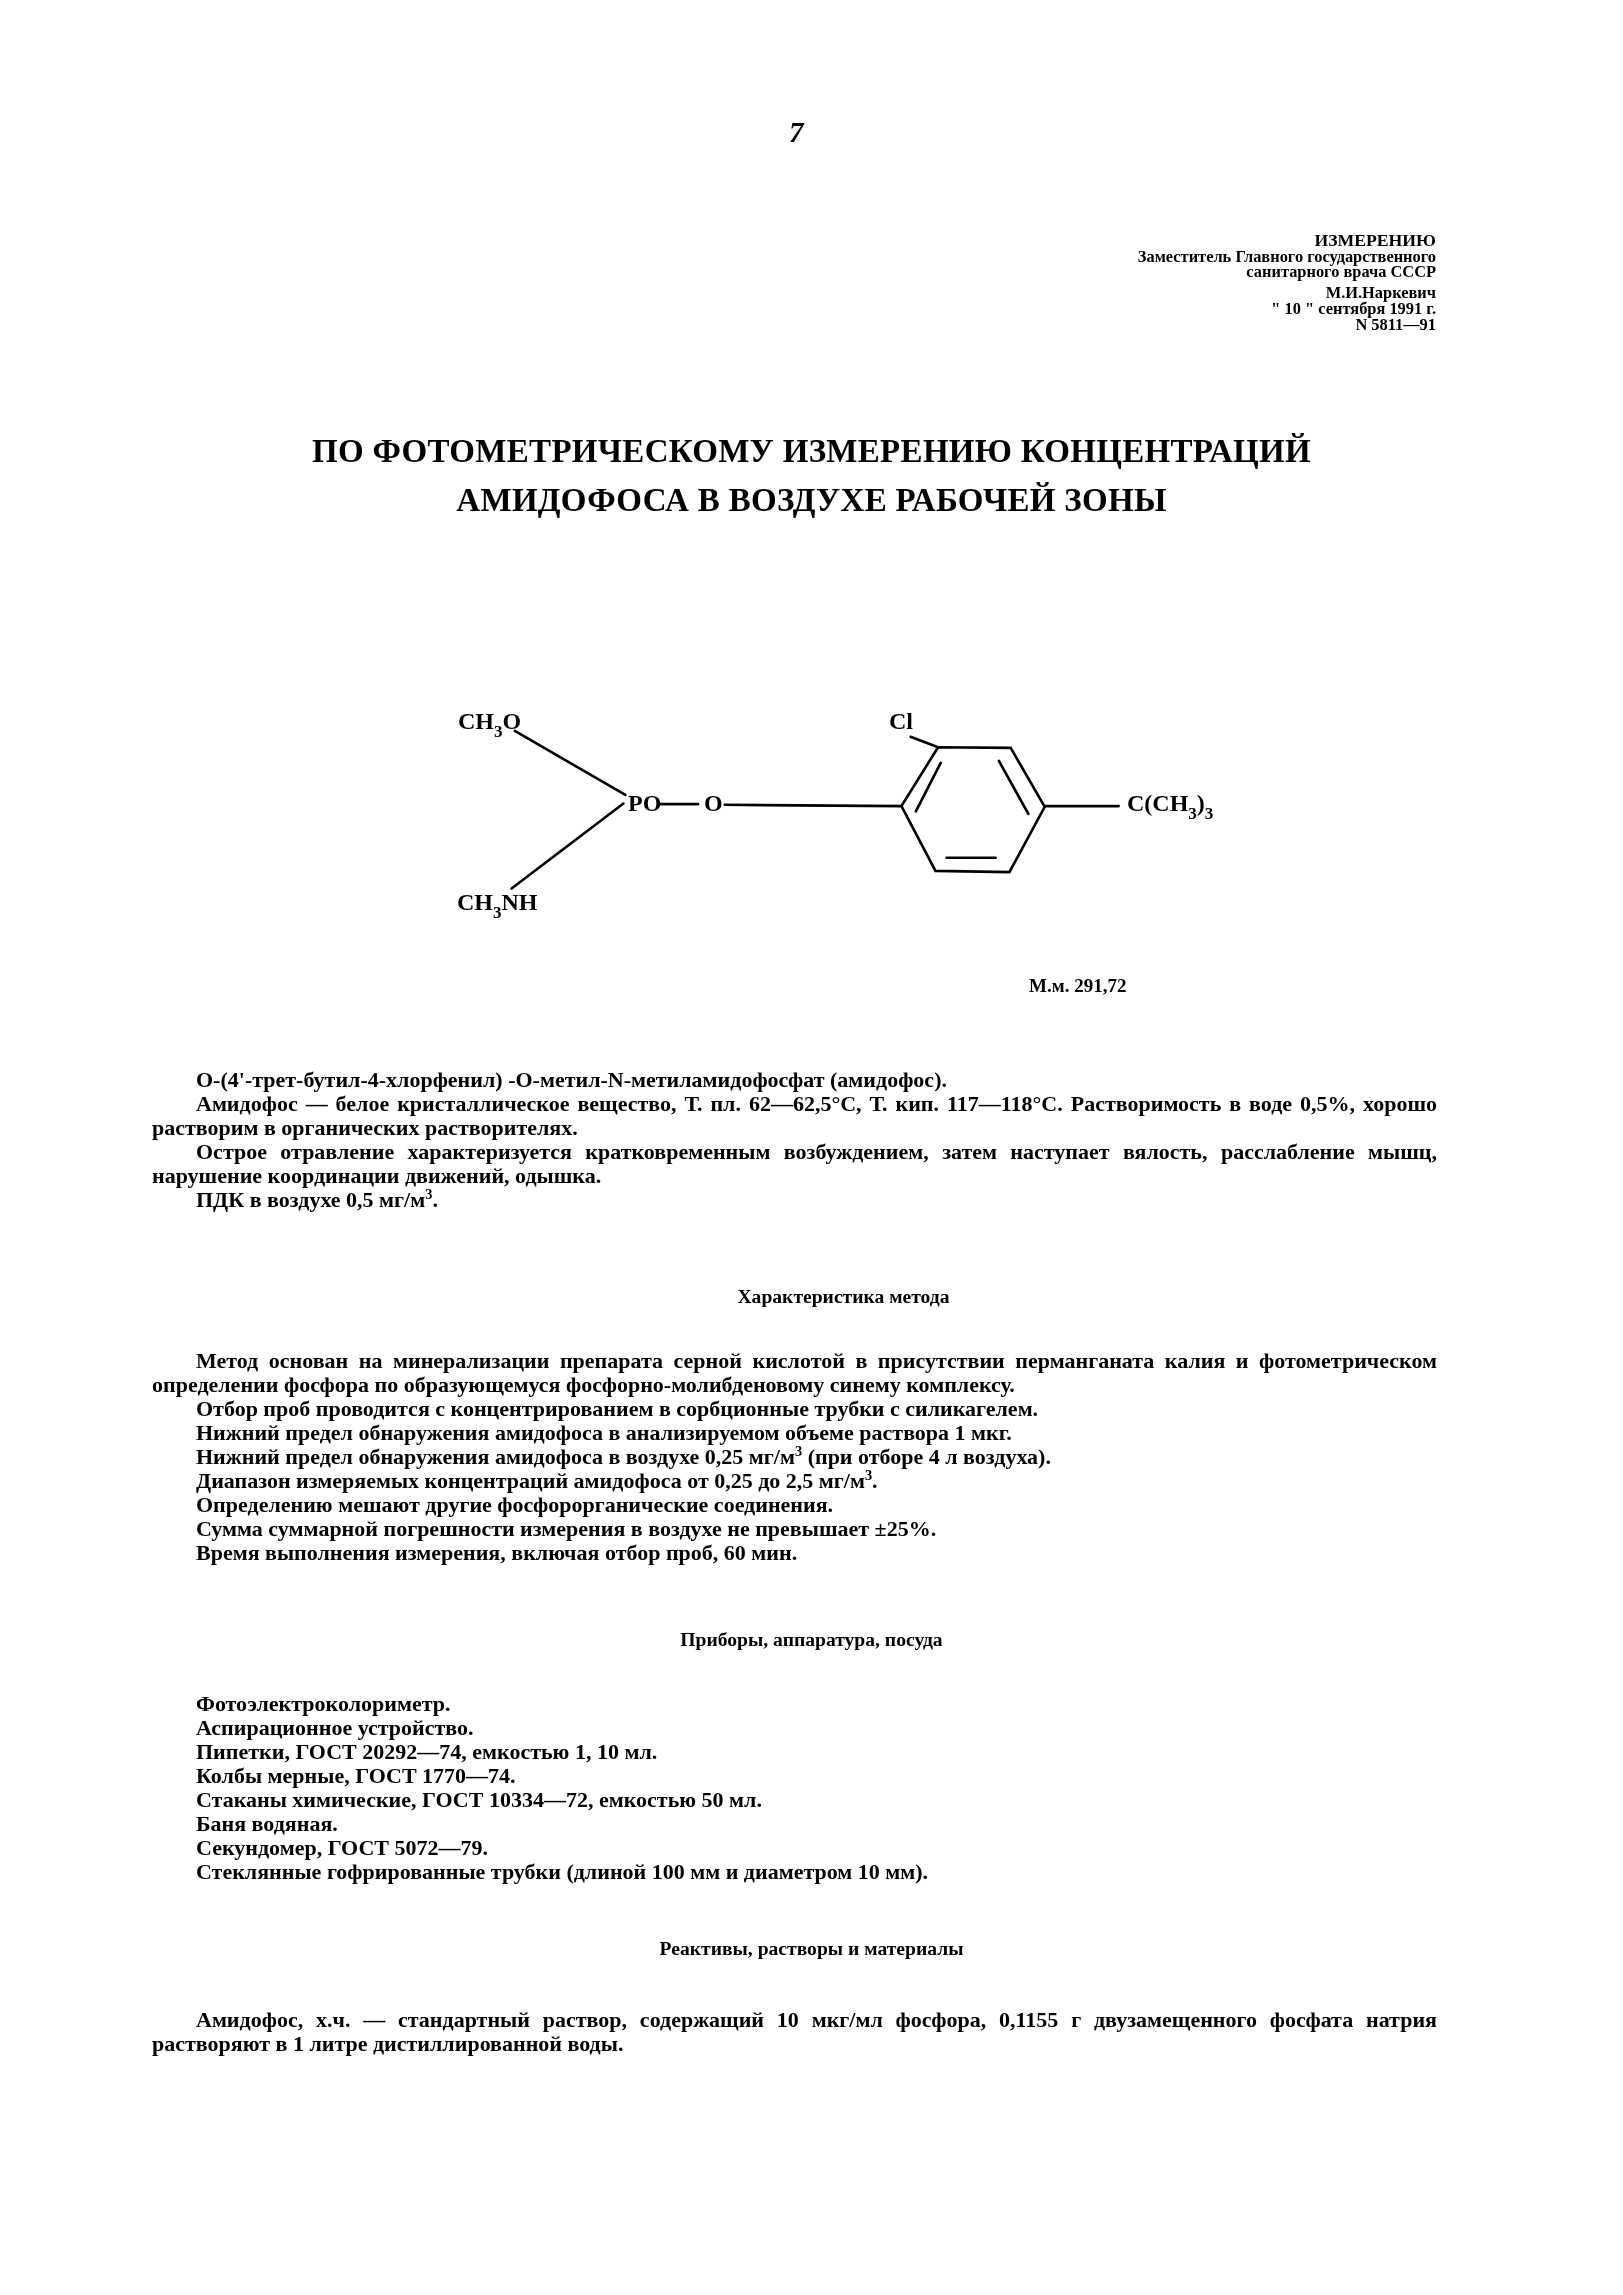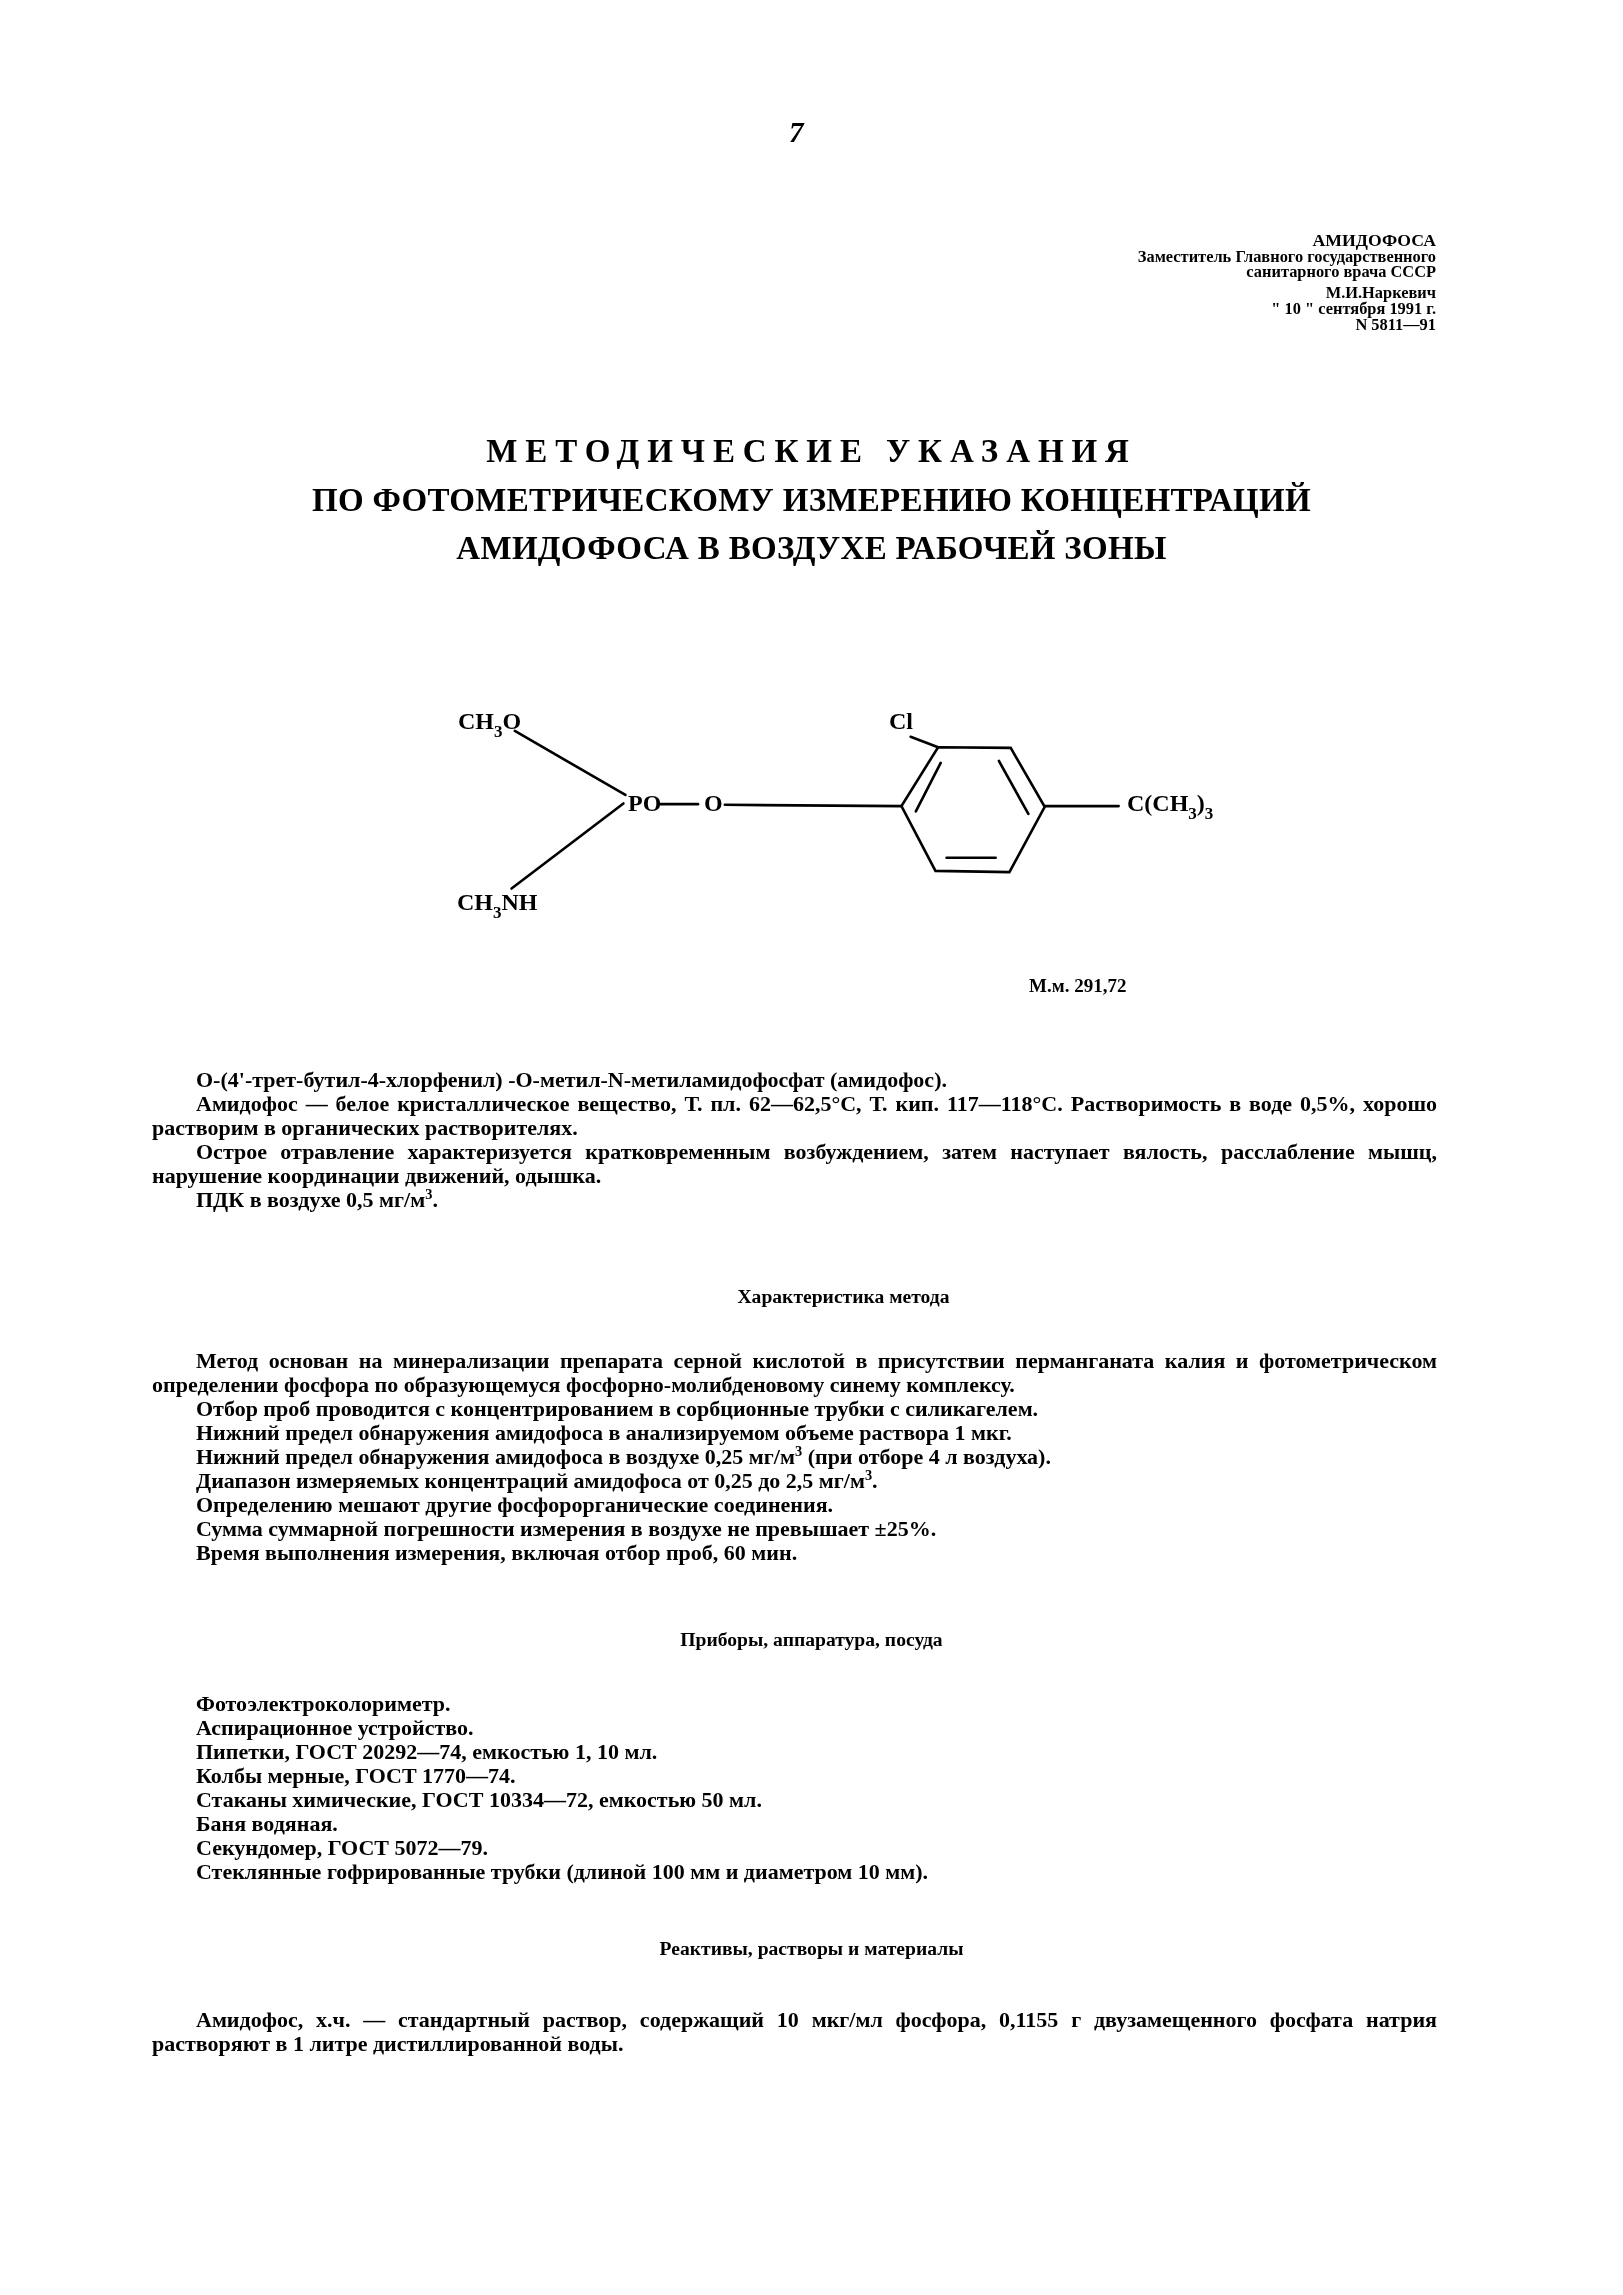--- a/index.html
+++ b/index.html
@@ -30,7 +30,7 @@
 <div class="abs pagenum">7</div>
 
 <div class="abs approval">
-  <div class="l1">АМИДОФОСА</div>
+  <div class="l1">ИЗМЕРЕНИЮ</div>
   <div>Заместитель Главного государственного</div>
   <div>санитарного врача СССР</div>
   <div class="gap"></div>

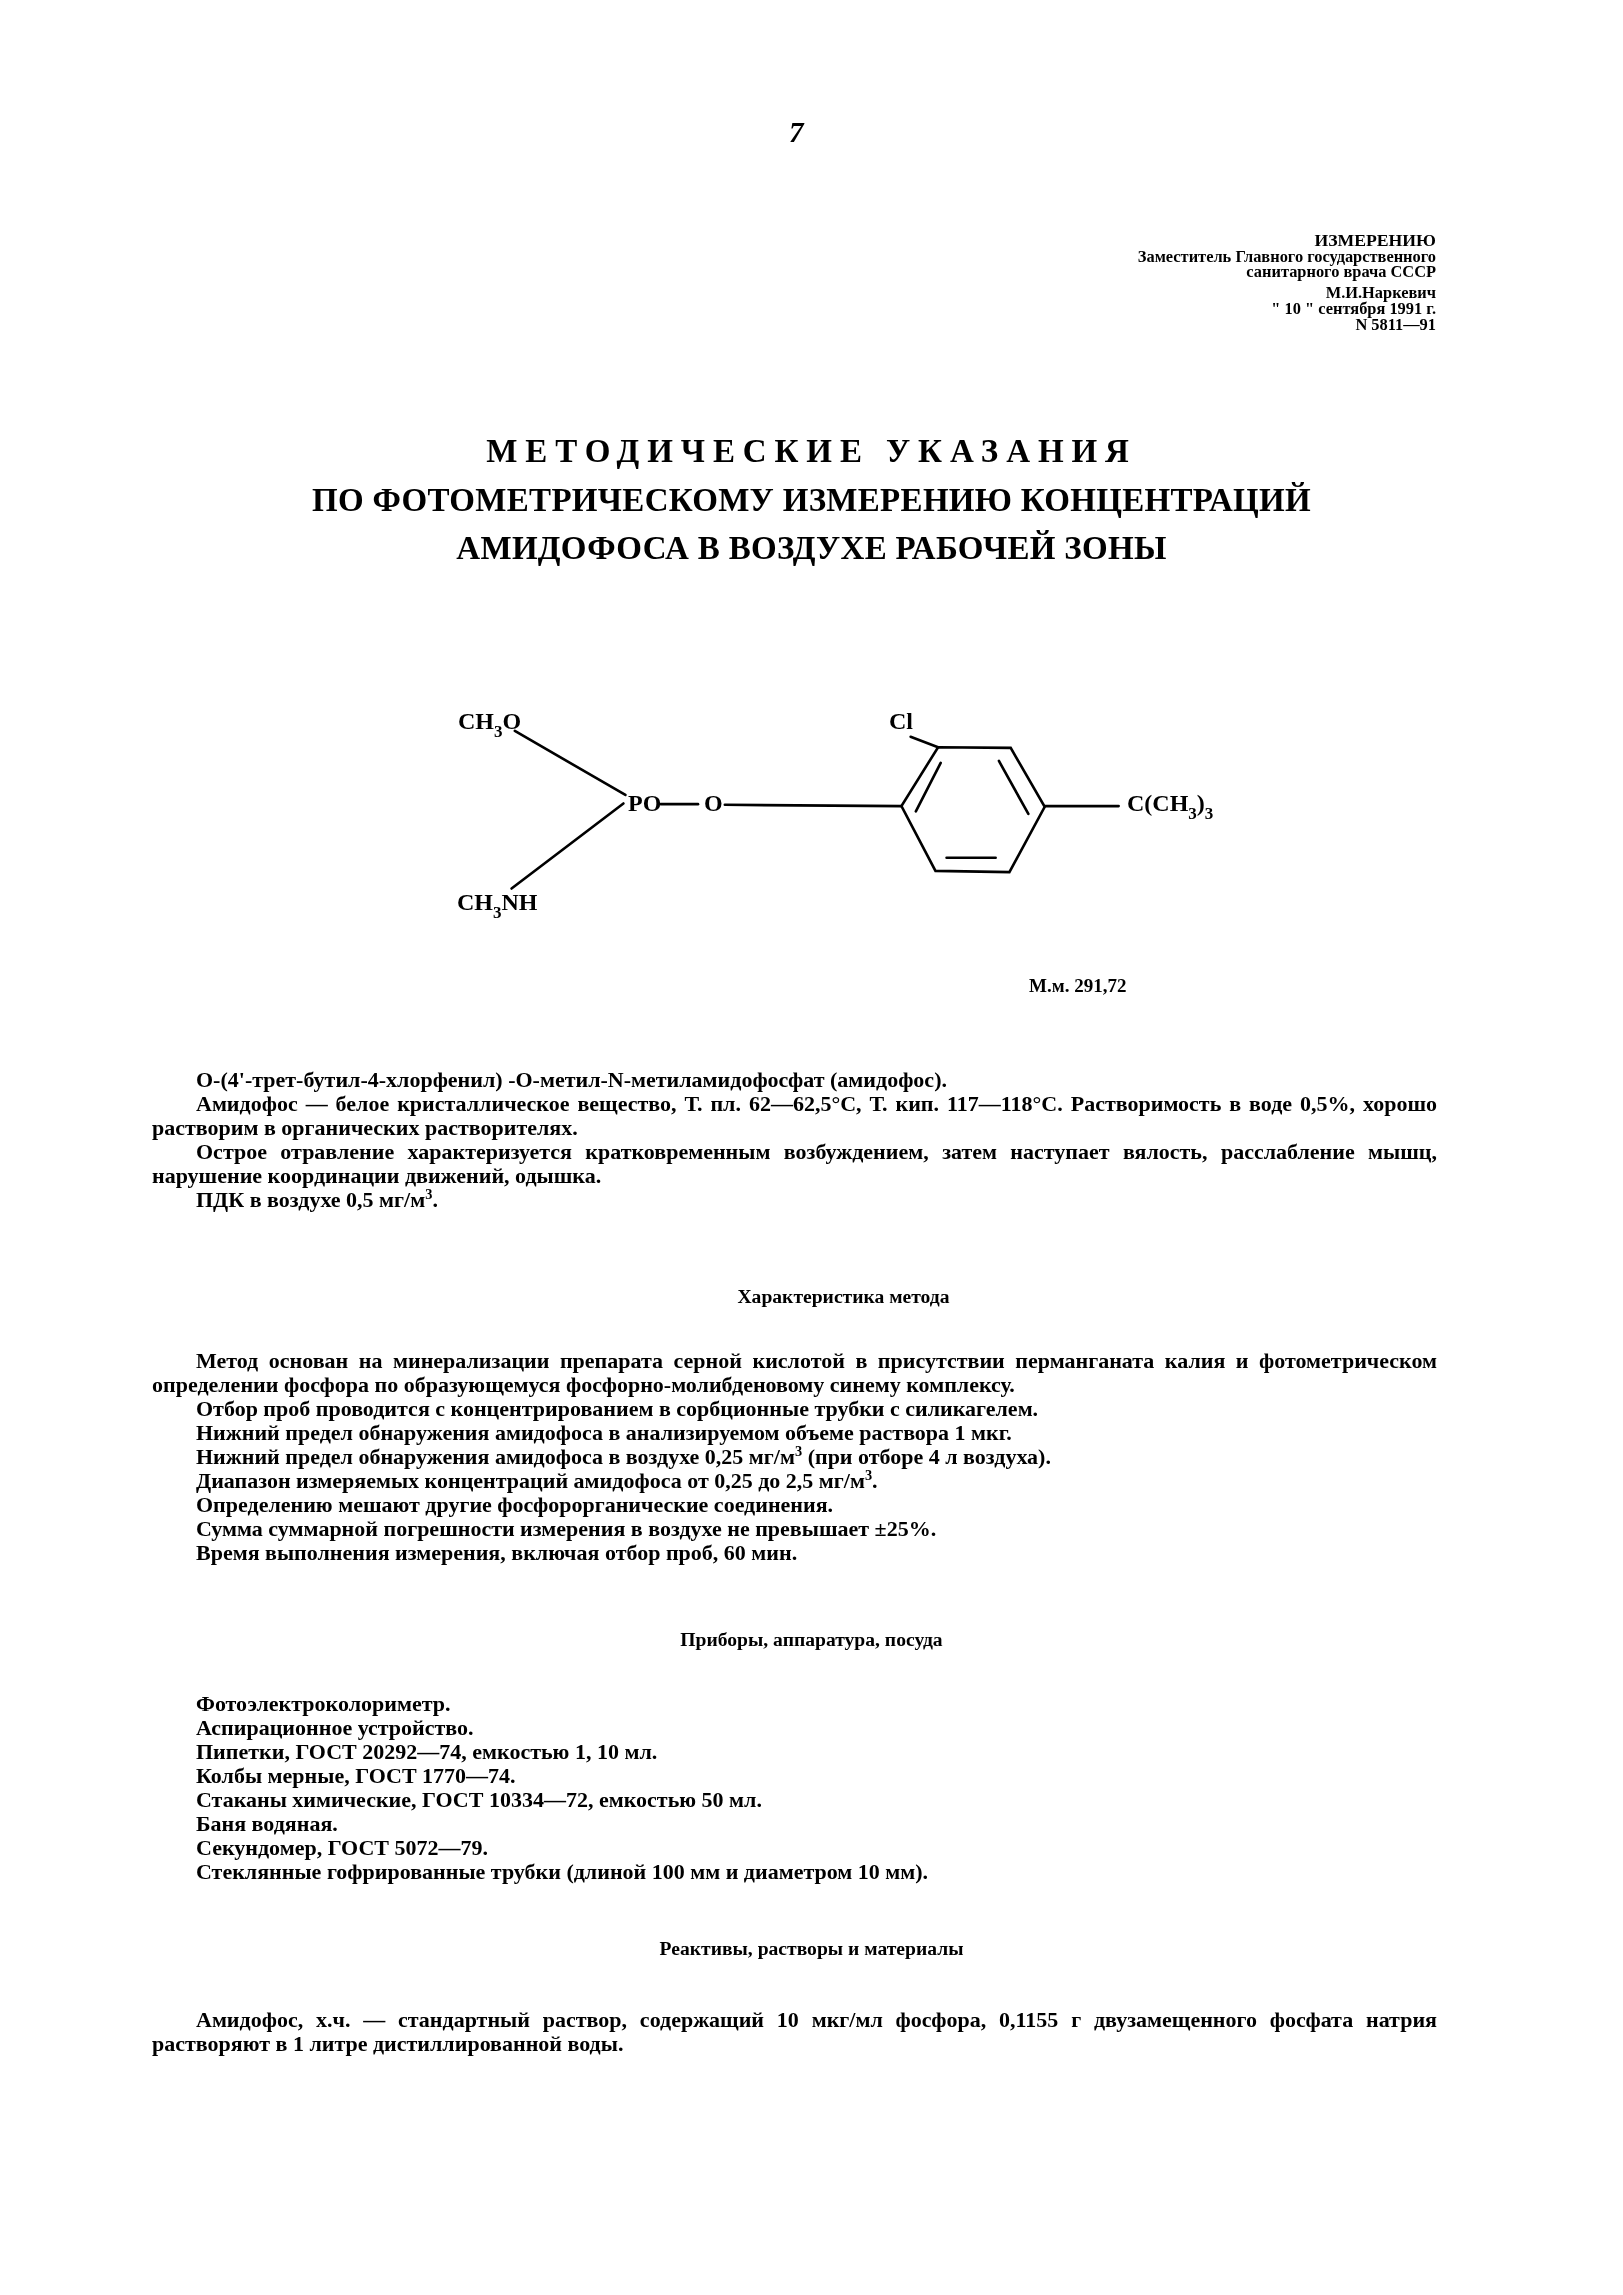--- a/index.html
+++ b/index.html
@@ -40,7 +40,6 @@
 </div>
 
 <div class="abs title">
-  <div class="t1" style="margin-bottom:15.7px;">МЕТОДИЧЕСКИЕ УКАЗАНИЯ</div>
   <div style="margin-bottom:15.7px;">ПО ФОТОМЕТРИЧЕСКОМУ ИЗМЕРЕНИЮ КОНЦЕНТРАЦИЙ</div>
   <div>АМИДОФОСА В ВОЗДУХЕ РАБОЧЕЙ ЗОНЫ</div>
 </div>

